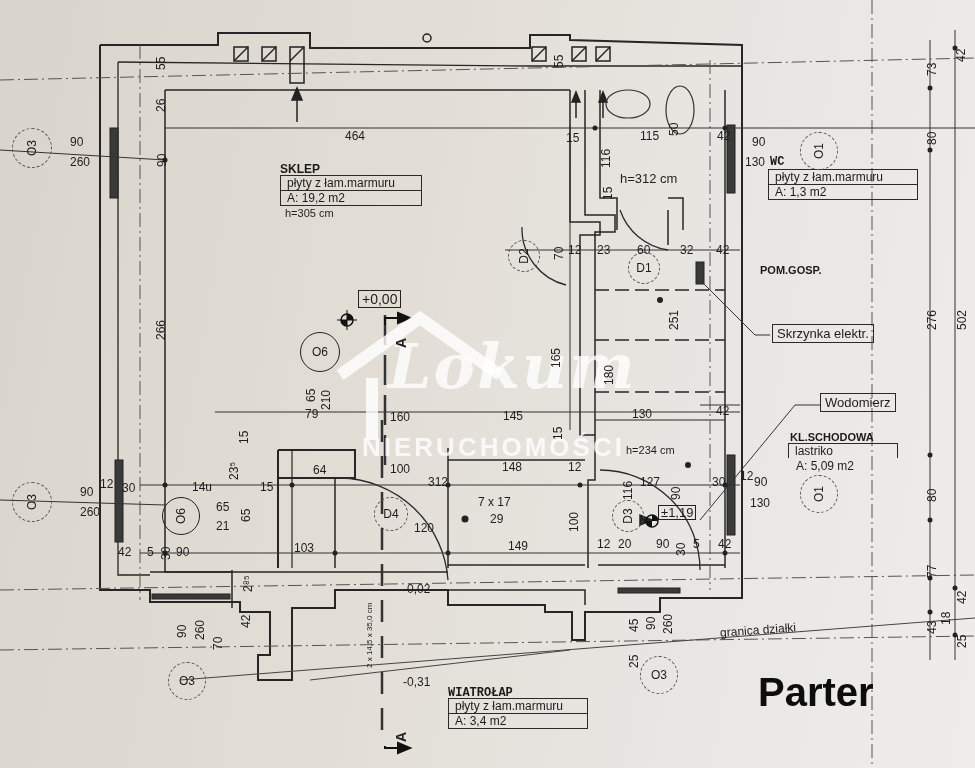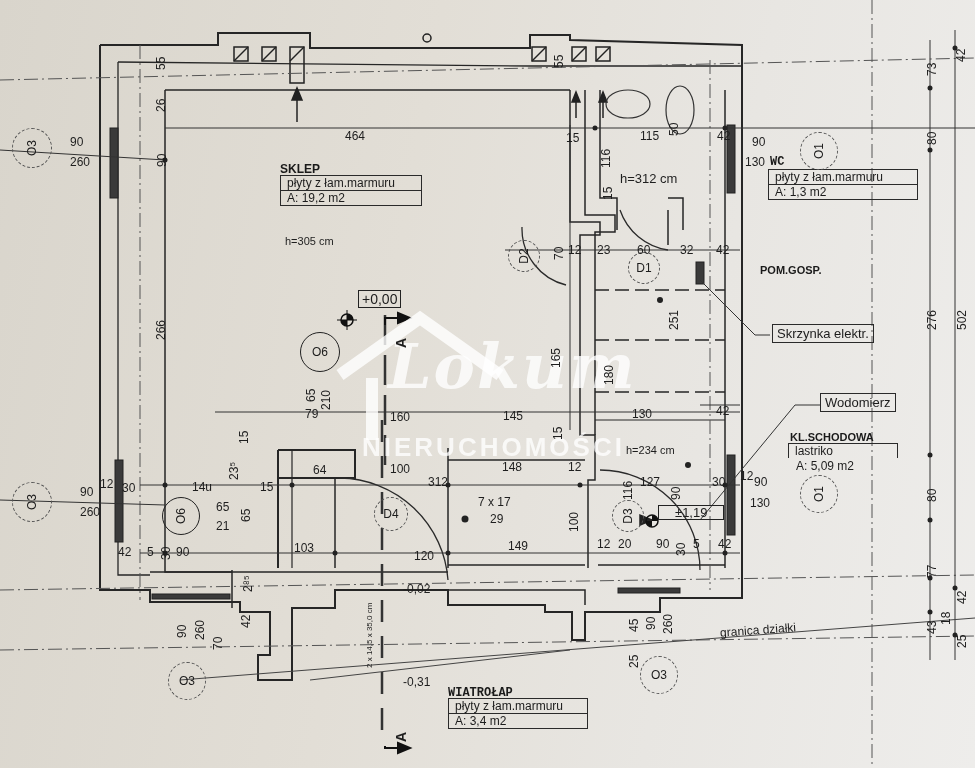--- a/index.html
+++ b/index.html
@@ -212,7 +212,7 @@
     <div>płyty z łam.marmuru</div>
     <div>A: 19,2 m2</div>
   </div>
-  <div class="t" style="left:285px;top:208px;font-size:11px;margin-top:28px;">h=305 cm</div>
+  <div class="t" style="left:285px;top:208px;font-size:11px;">h=305 cm</div>
 
   <div class="room-title" style="left:770px;top:155px;font-family:Liberation Mono, monospace;">WC</div>
   <div class="room-box" style="left:768px;top:169px;width:148px;">

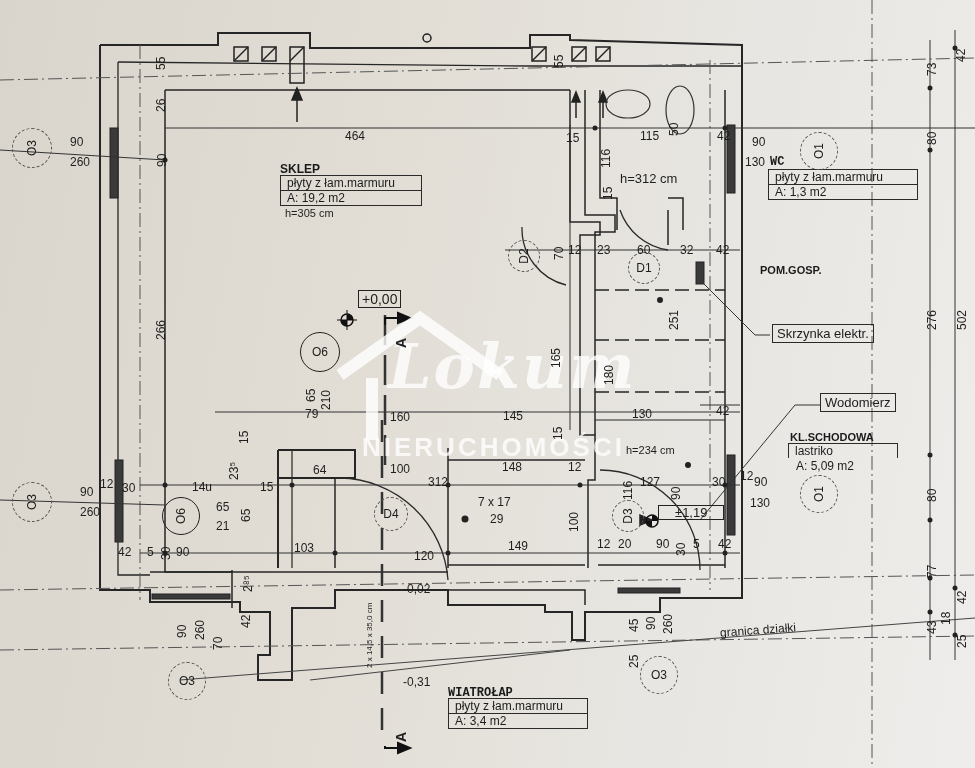--- a/index.html
+++ b/index.html
@@ -241,7 +241,7 @@
 
   <div class="t" style="left:403px;top:583px;">-0,02</div>
   <div class="t" style="left:403px;top:676px;">-0,31</div>
-  <div class="t" style="left:658px;top:505px;font-size:13px;border:1.3px solid #222;padding:0 16px;">±1,19</div>
+  <div class="t" style="left:658px;top:505px;font-size:13px;border:1.3px solid #222;padding:0 2px;">±1,19</div>
   <div class="t" style="left:478px;top:496px;">7 x 17</div>
   <div class="t" style="left:490px;top:513px;">29</div>
   <div class="vt" style="left:366px;top:668px;font-size:8px;">2 x 14,5 x 35,0 cm</div>

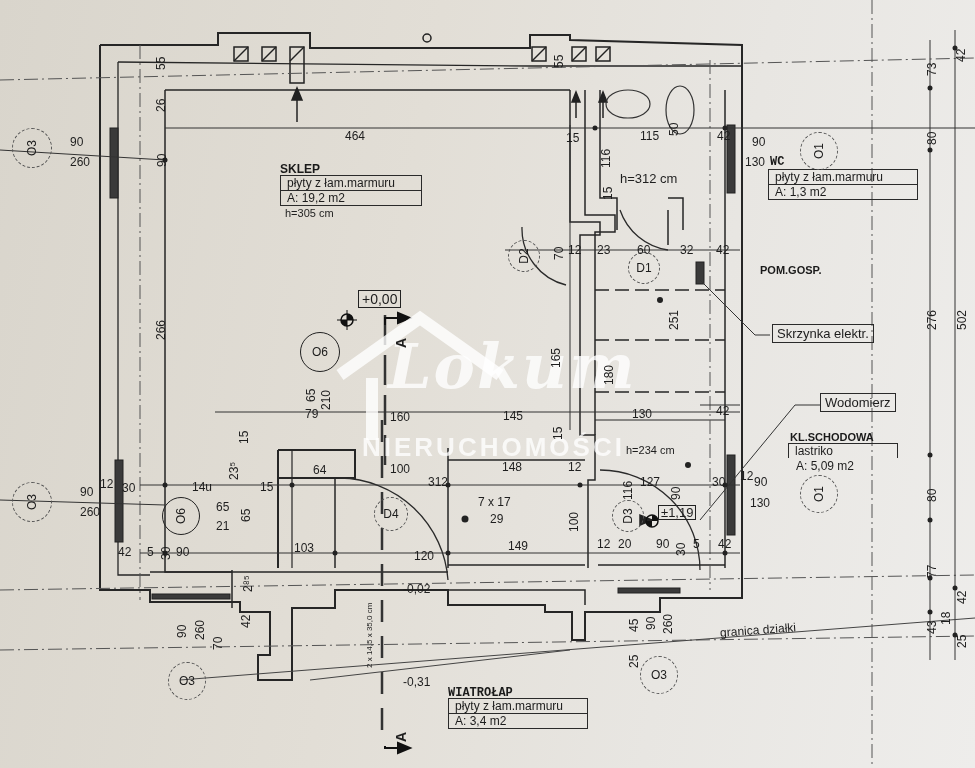--- a/index.html
+++ b/index.html
@@ -326,7 +326,7 @@
   <div class="t" style="left:216px;top:520px;">21</div>
   <div class="vt" style="left:240px;top:522px;">65</div>
   <div class="t" style="left:294px;top:542px;">103</div>
-  <div class="t" style="left:382px;top:550px;padding-left:32px;">120</div>
+  <div class="t" style="left:382px;top:522px;padding-left:32px;">120</div>
   <div class="t" style="left:508px;top:540px;">149</div>
   <div class="t" style="left:502px;top:461px;">148</div>
   <div class="t" style="left:568px;top:461px;">12</div>

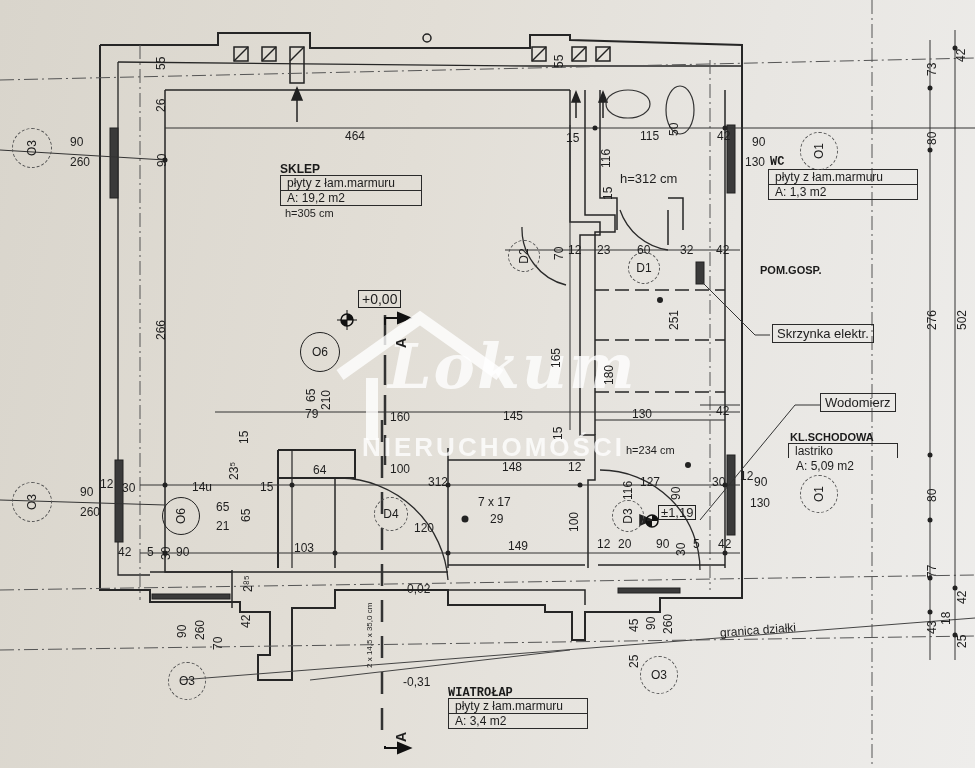--- a/index.html
+++ b/index.html
@@ -384,6 +384,7 @@
   <div class="vt" style="left:662px;top:634px;">260</div>
   <div class="vt" style="left:628px;top:668px;">25</div>
 
+  <div class="sheet-title">Parter</div>
 </div>
 
 </body></html>

